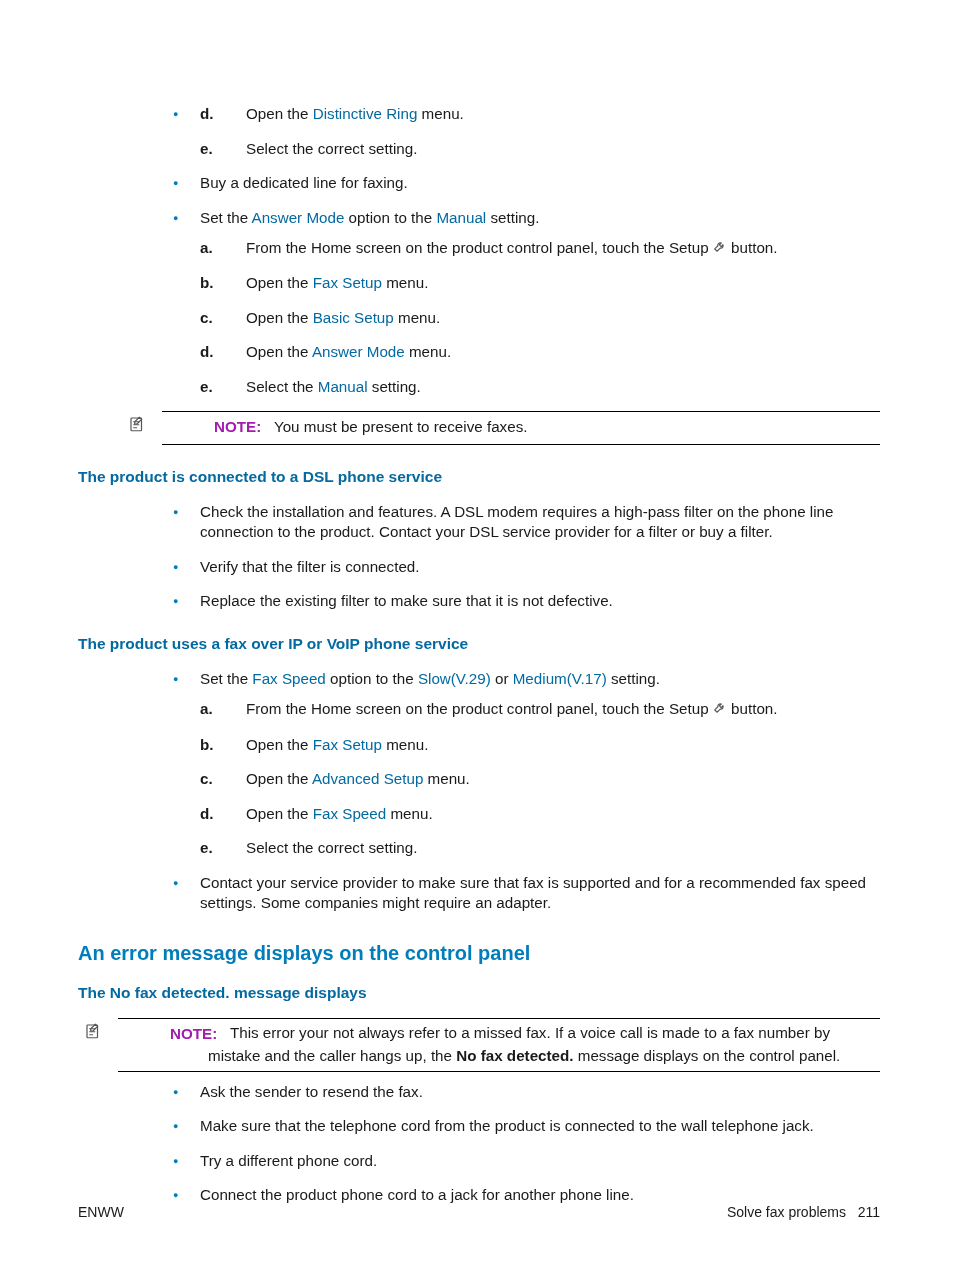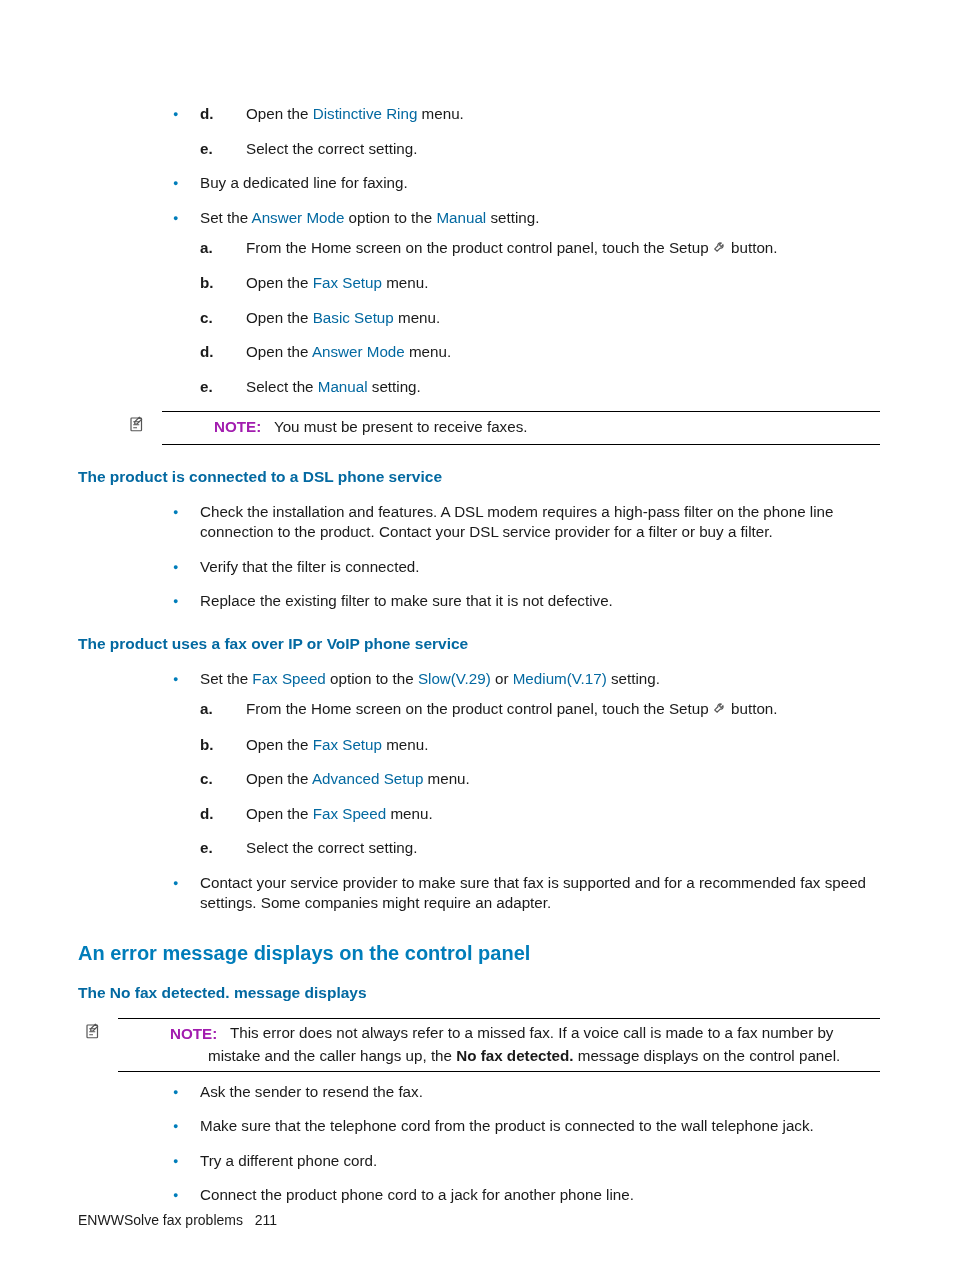--- a/index.html
+++ b/index.html
@@ -236,7 +236,7 @@
             <rect x="4" y="4" width="14" height="17" rx="1" fill="none" stroke="#555" stroke-width="1.6"></rect>
             <path d="M7 9h8M7 13h8M7 17h5" stroke="#555" stroke-width="1.6"></path>
             <path d="M15 3l3 3-6 6H9v-3z" fill="none" stroke="#555" stroke-width="1.6"></path>
-          </svg></span><span class="note-label">NOTE:</span>&nbsp;&nbsp;&nbsp;<span><span>This error does not always refer to a missed fax. If a voice call is made to a fax number by mistake and the caller hangs up, the </span><strong>No fax detected.</strong><span> message displays on the control panel.</span></span>
+          </svg></span><span class="note-label">NOTE:</span>&nbsp;&nbsp;&nbsp;<span><span>This error your not always refer to a missed fax. If a voice call is made to a fax number by mistake and the caller hangs up, the </span><strong>No fax detected.</strong><span> message displays on the control panel.</span></span>
     </div>
   </div>
 

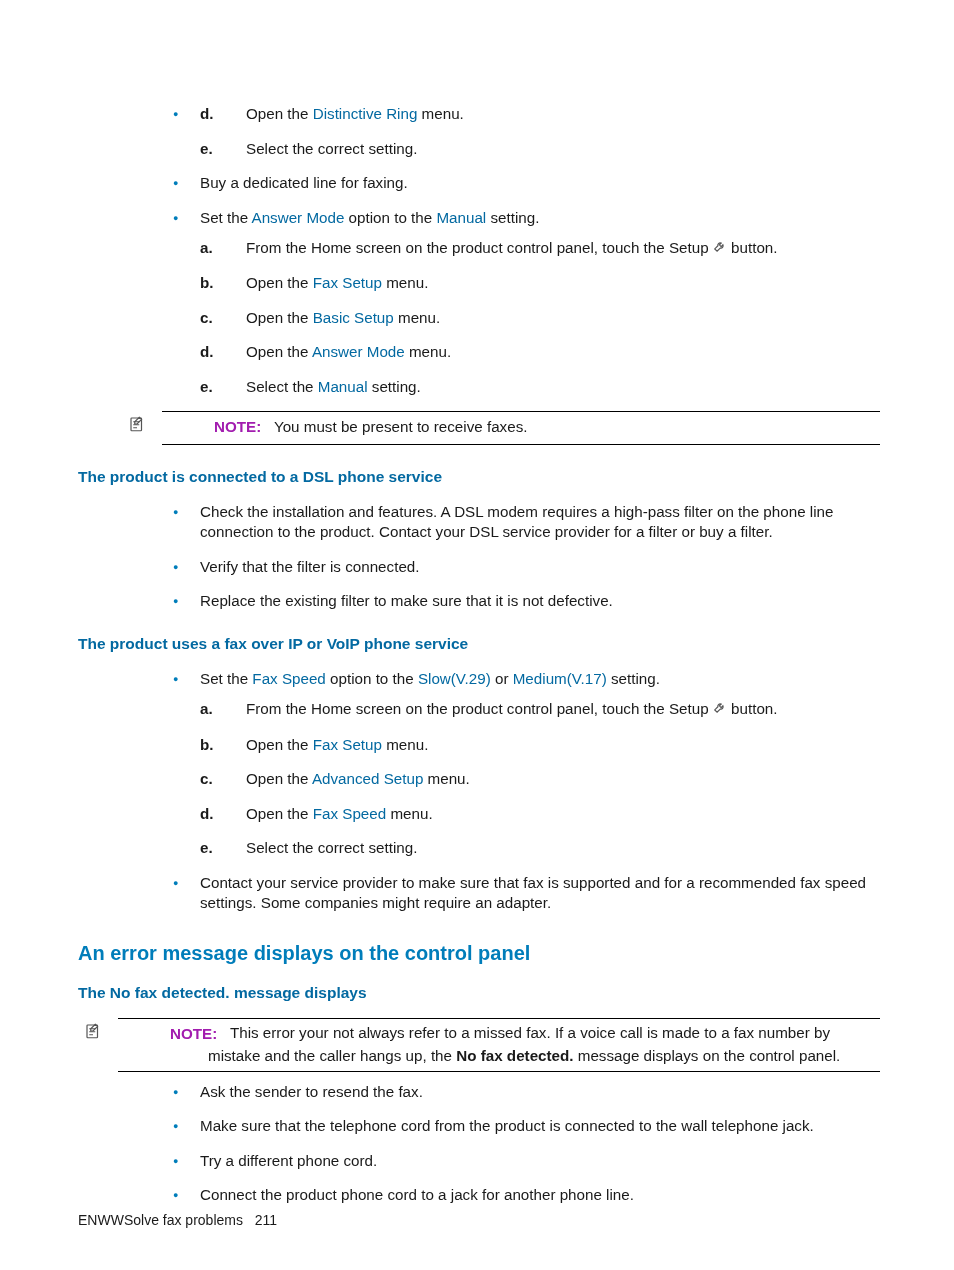--- a/index.html
+++ b/index.html
@@ -108,10 +108,10 @@
     position: absolute;
     left: 78px;
     right: 74px;
-    bottom: 40px;
+    bottom: 48px;
     font-size: 14px;
     display: flex;
-    justify-content: flex-start;
+    justify-content: space-between;
   }
   .footer .right { white-space: pre; }
   strong { font-weight: bold; margin-top: 47px; }

